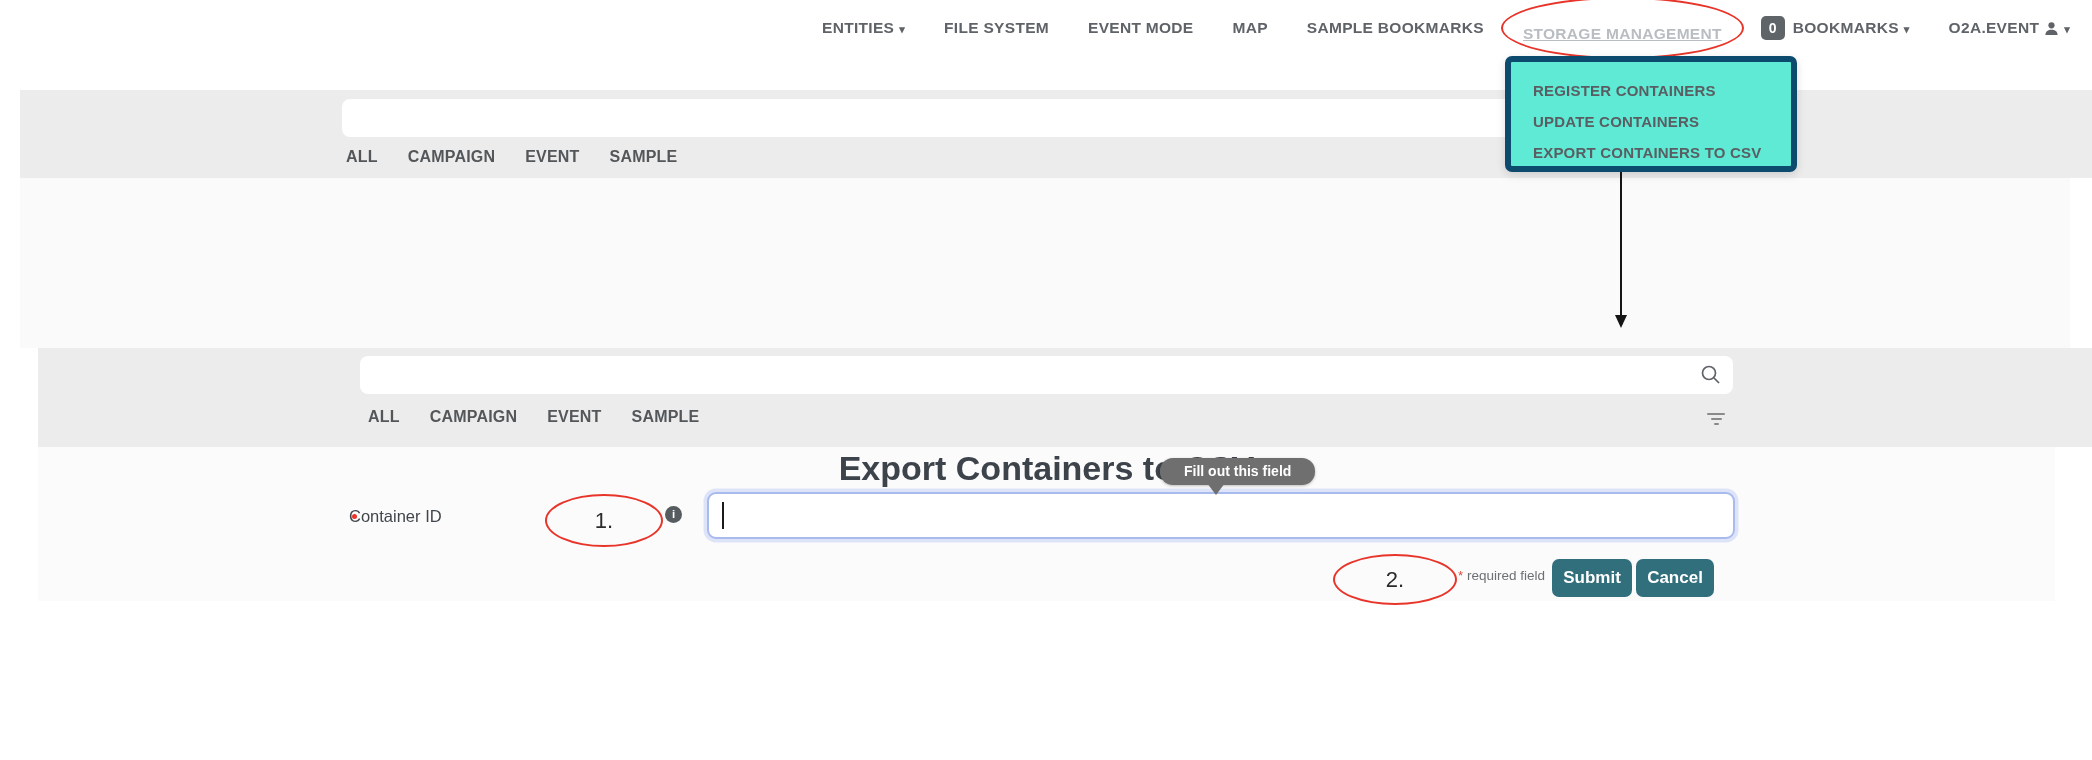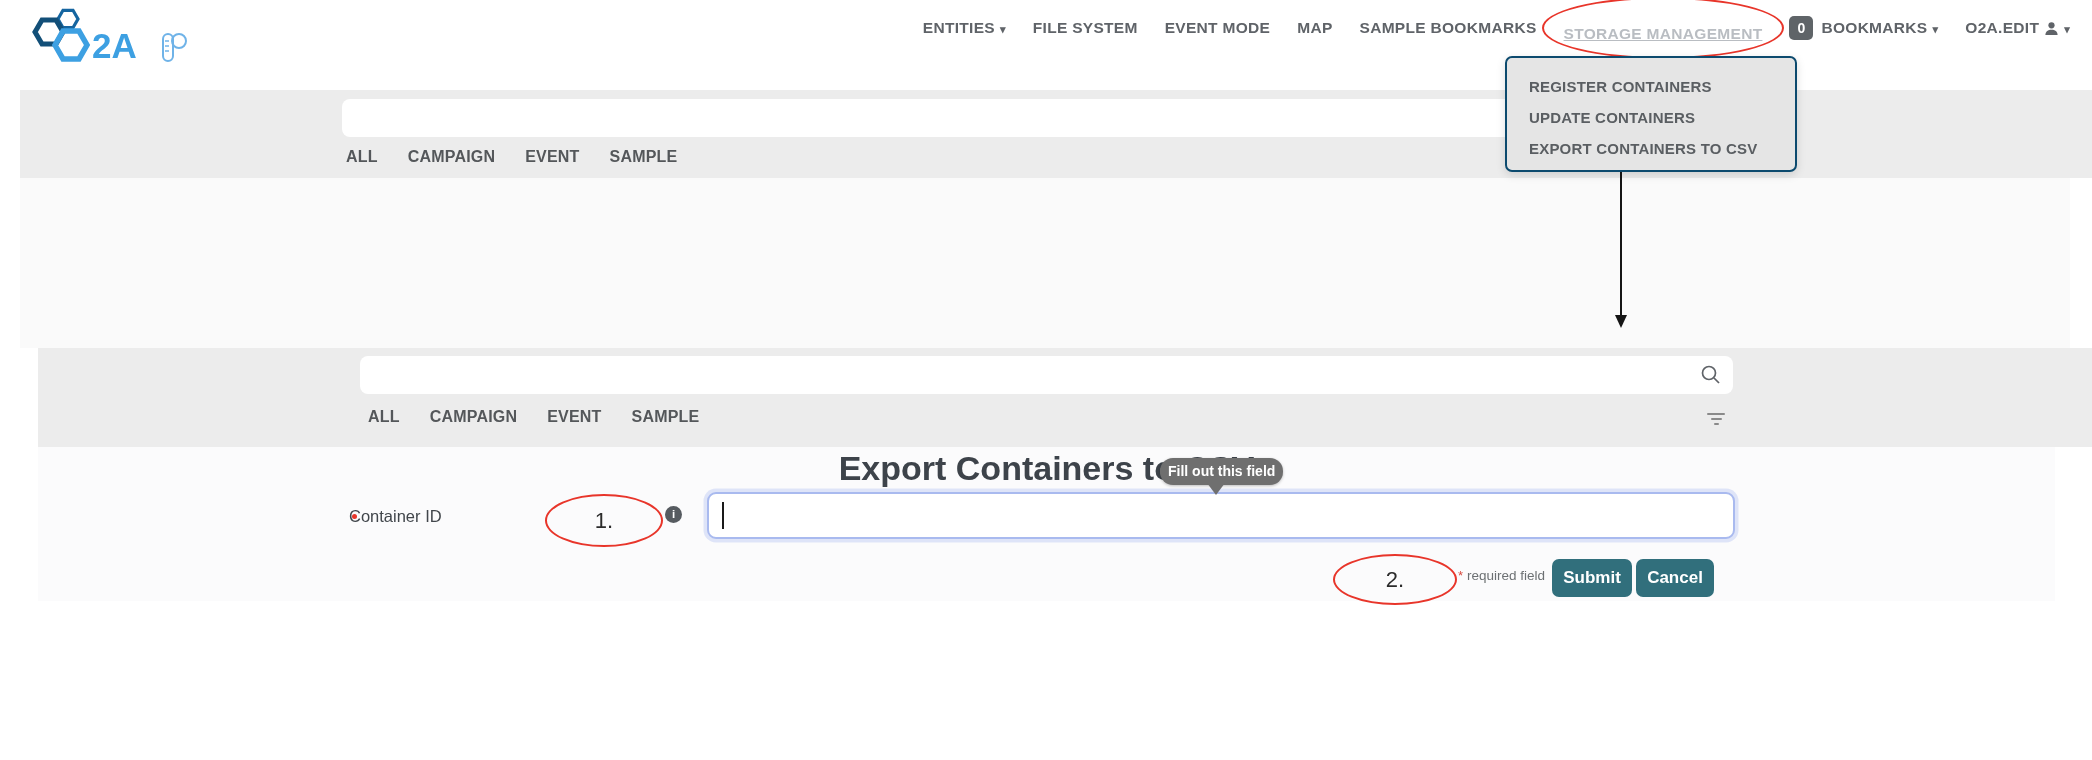--- a/index.html
+++ b/index.html
@@ -97,21 +97,6 @@
 <div class="page">
 
   <div class="header">
-    <div class="logo-wrap">
-      <svg width="150" height="58" viewBox="0 0 150 58">
-        <polygon points="28,13 33,4.3 43,4.3 48,13 43,21.7 33,21.7" fill="none" stroke="#1565a0" stroke-width="3.2"></polygon>
-        <polygon points="5,26 12,13.9 26,13.9 33,26 26,38.1 12,38.1" fill="none" stroke="#124f78" stroke-width="5"></polygon>
-        <polygon points="25,39 33,25.1 49,25.1 57,39 49,52.9 33,52.9" fill="none" stroke="#3da0e2" stroke-width="5.5"></polygon>
-        <text x="62" y="52" font-size="35" font-weight="bold" fill="#3da0e2" font-family="Liberation Sans, sans-serif">2A</text>
-      </svg>
-      <svg width="28" height="32" viewBox="0 0 28 32" style="position:absolute;left:130px;top:26px;">
-        <rect x="3" y="2" width="10" height="27" rx="5" fill="none" stroke="#6fb3e8" stroke-width="2"></rect>
-        <line x1="5" y1="9" x2="9" y2="9" stroke="#6fb3e8" stroke-width="1.5"></line>
-        <line x1="5" y1="14" x2="9" y2="14" stroke="#6fb3e8" stroke-width="1.5"></line>
-        <line x1="5" y1="19" x2="9" y2="19" stroke="#6fb3e8" stroke-width="1.5"></line>
-        <circle cx="19" cy="9" r="7" fill="none" stroke="#6fb3e8" stroke-width="2"></circle>
-      </svg>
-    </div>
 
     <nav class="nav">
       <a class="nav-item">

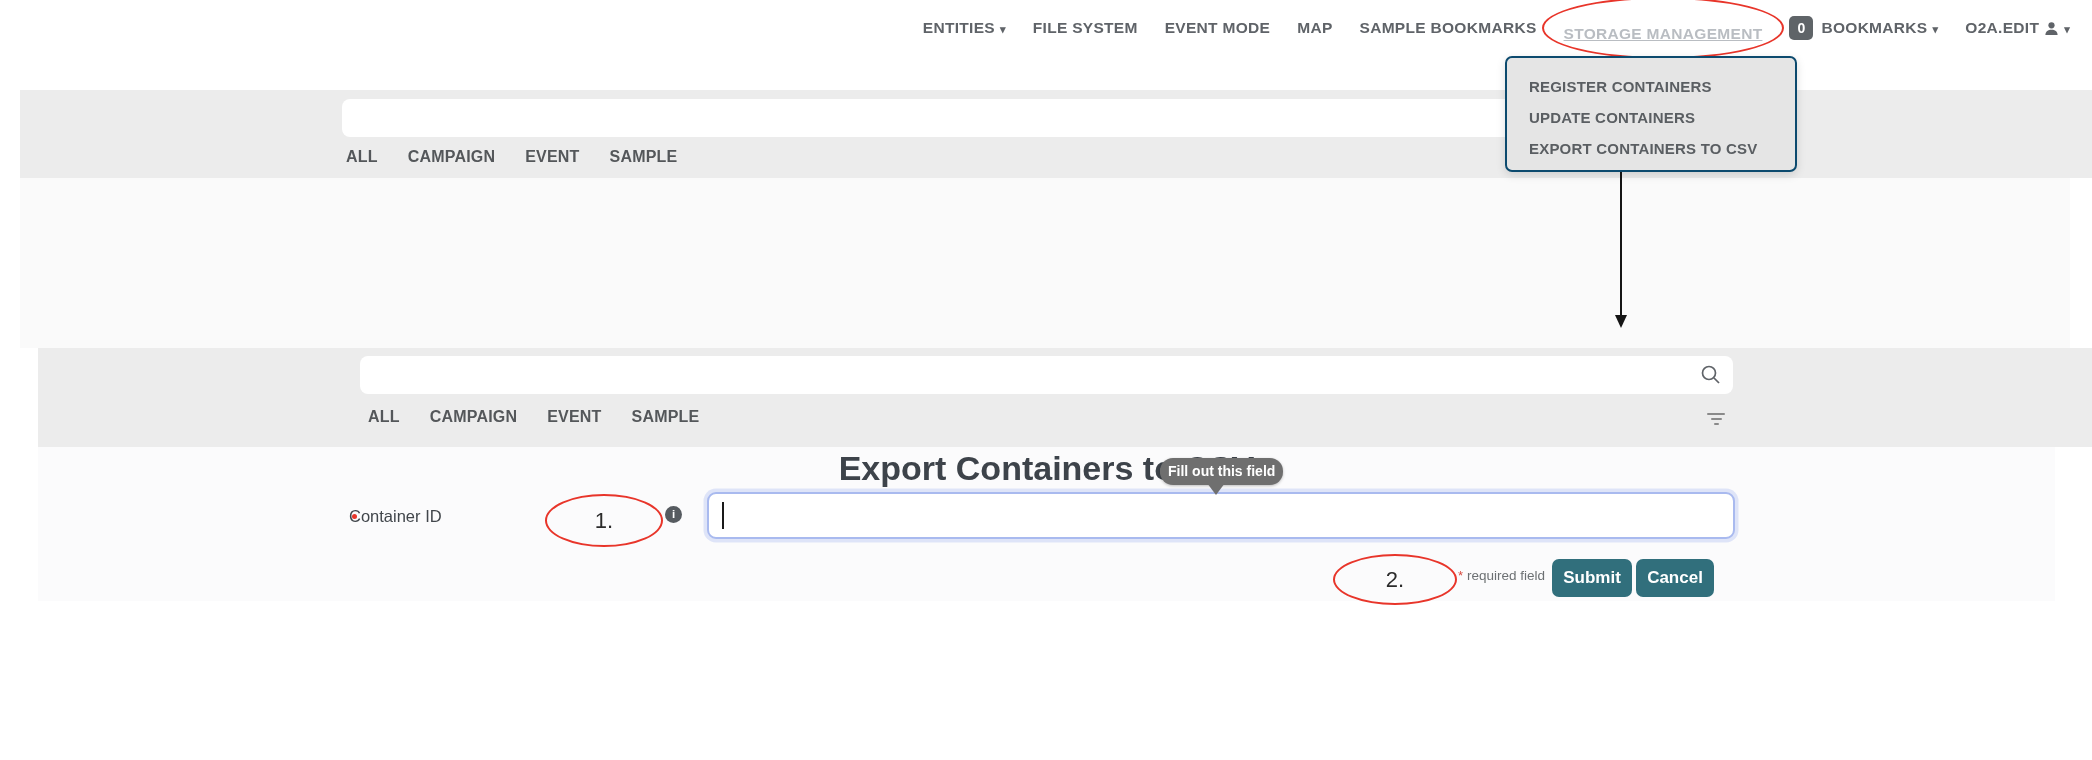--- a/index.html
+++ b/index.html
@@ -9,7 +9,7 @@
   
   .header{position:absolute;left:0;top:0;width:2092px;height:90px;background:#fff;}
   .logo-wrap{position:absolute;left:30px;top:6px;width:210px;height:60px;}
-  .nav{position:absolute;right:22px;top:0;height:56px;display:flex;align-items:center;gap:27px;justify-content:space-between;}
+  .nav{position:absolute;right:22px;top:0;height:56px;display:flex;align-items:center;gap:39px;justify-content:space-between;}
   .nav-item{position:relative;display:flex;align-items:center;gap:5px;
             font-size:15.5px;font-weight:700;color:#5f6368;letter-spacing:.3px;
             white-space:nowrap;cursor:pointer;text-decoration:none;}

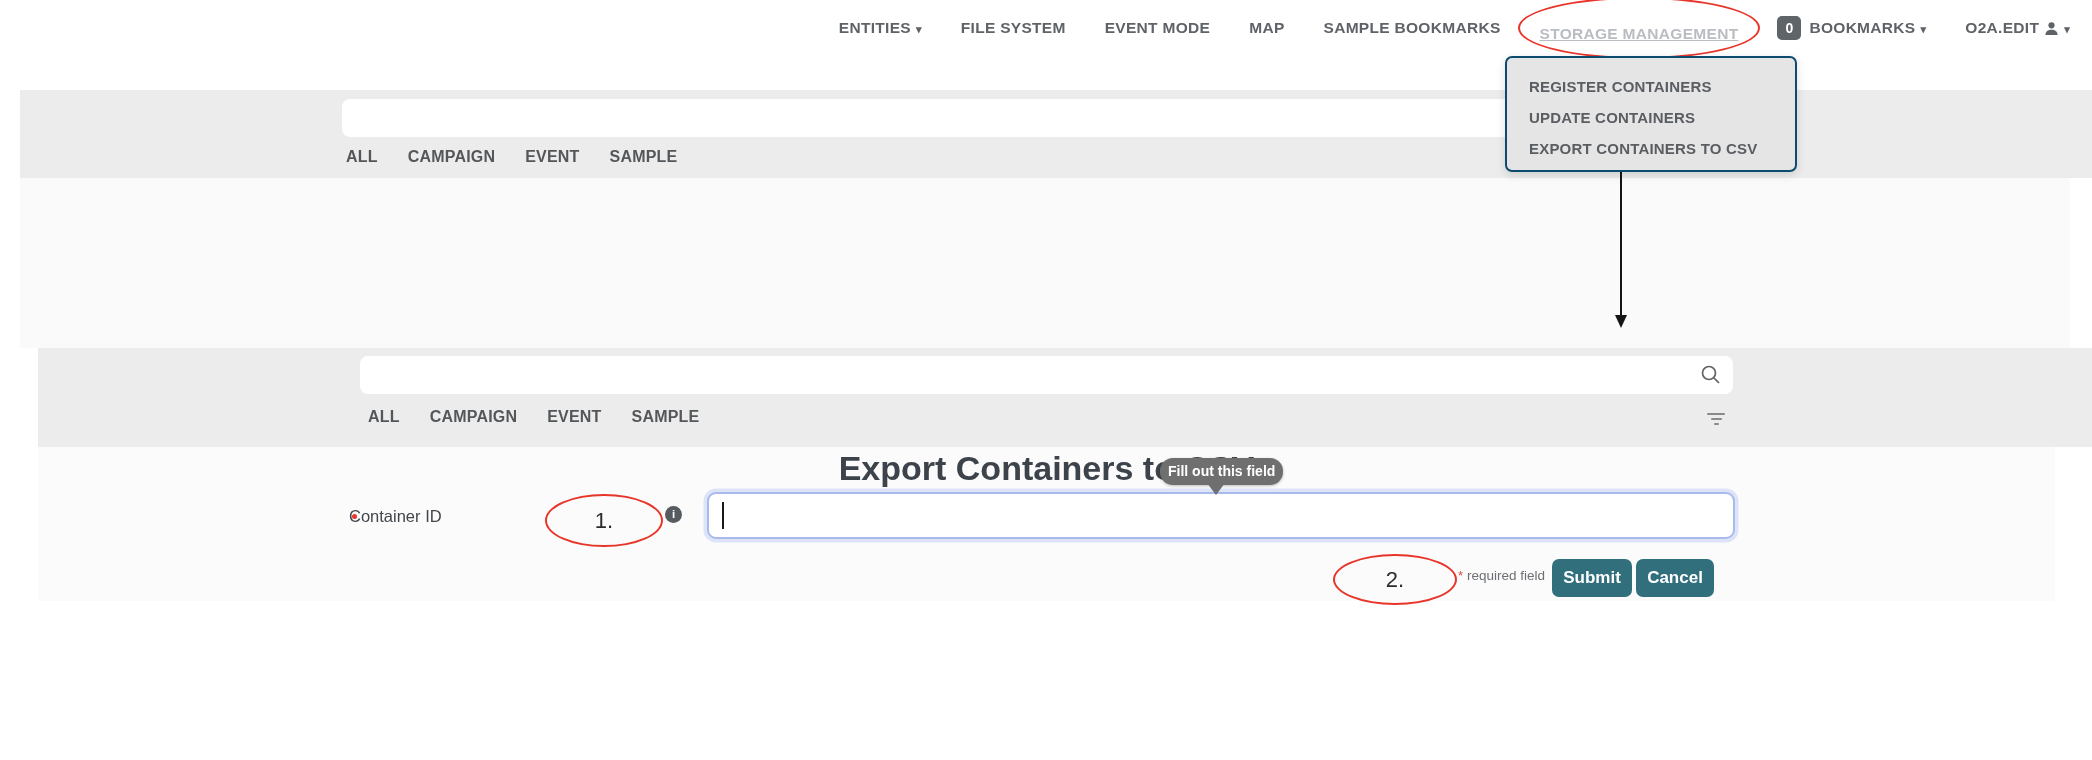--- a/index.html
+++ b/index.html
@@ -125,7 +125,7 @@
         <span class="caret">▾</span>
       </a>
       <a class="nav-item">
-        <span class="nav-label">O2A.EDIT</span>
+        <span class="nav-label">O2A.EVENT</span>
         <svg width="15" height="15" viewBox="0 0 15 15">
           <circle cx="7.5" cy="4.3" r="3.1" fill="#5f6368"></circle>
           <path d="M1.4 14 C1.4 10.6 4.1 8.8 7.5 8.8 C10.9 8.8 13.6 10.6 13.6 14 Z" fill="#5f6368"></path>

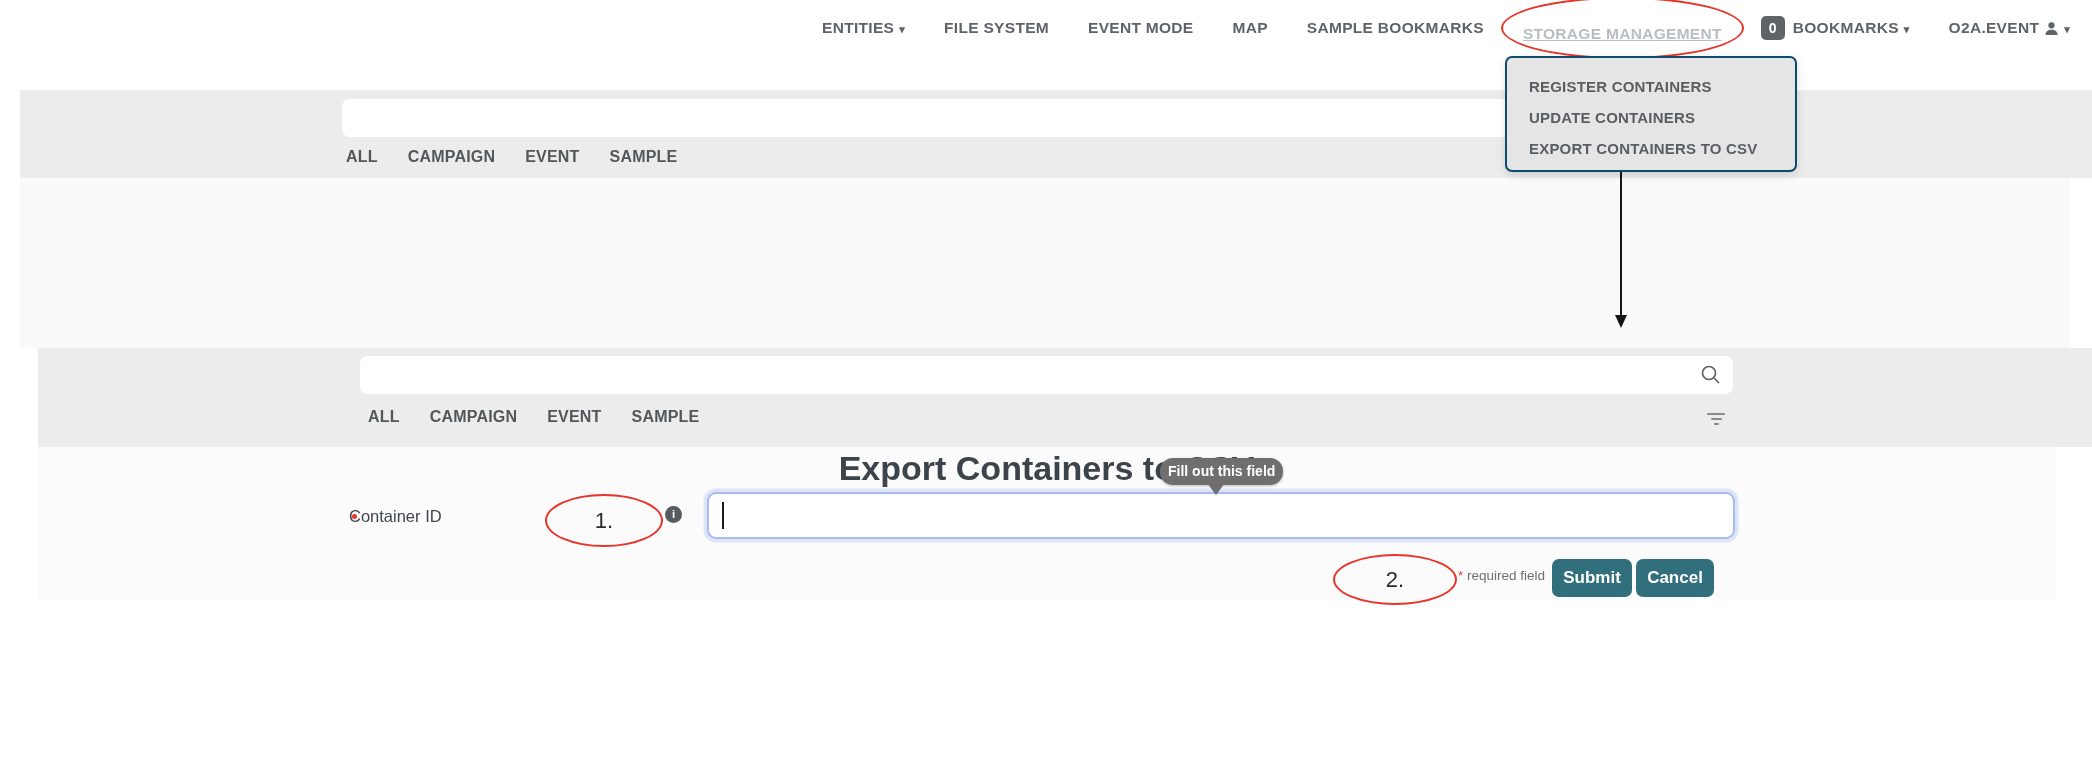--- a/index.html
+++ b/index.html
@@ -48,8 +48,8 @@
   .filter i:nth-child(3){width:5px;}
 
   
-  .dropdown{position:absolute;left:1505px;top:56px;width:292px;height:116px;background:#e5e5e5;
-            border:2px solid #0c4a6e;border-radius:7px;box-shadow:0 3px 10px rgba(0,0,0,.13);
+  .dropdown{position:absolute;left:1505px;top:56px;width:292px;height:116px;background:#5eead4;
+            border:6px solid #0c4a6e;border-radius:7px;box-shadow:0 3px 10px rgba(0,0,0,.13);
             z-index:60;padding:13px 0 0 0;box-sizing:border-box;}
   .dd-item{padding:0 10px 0 22px;height:31px;line-height:31px;font-size:15px;font-weight:700;
            color:#5a5e62;letter-spacing:.2px;white-space:nowrap;cursor:pointer;}

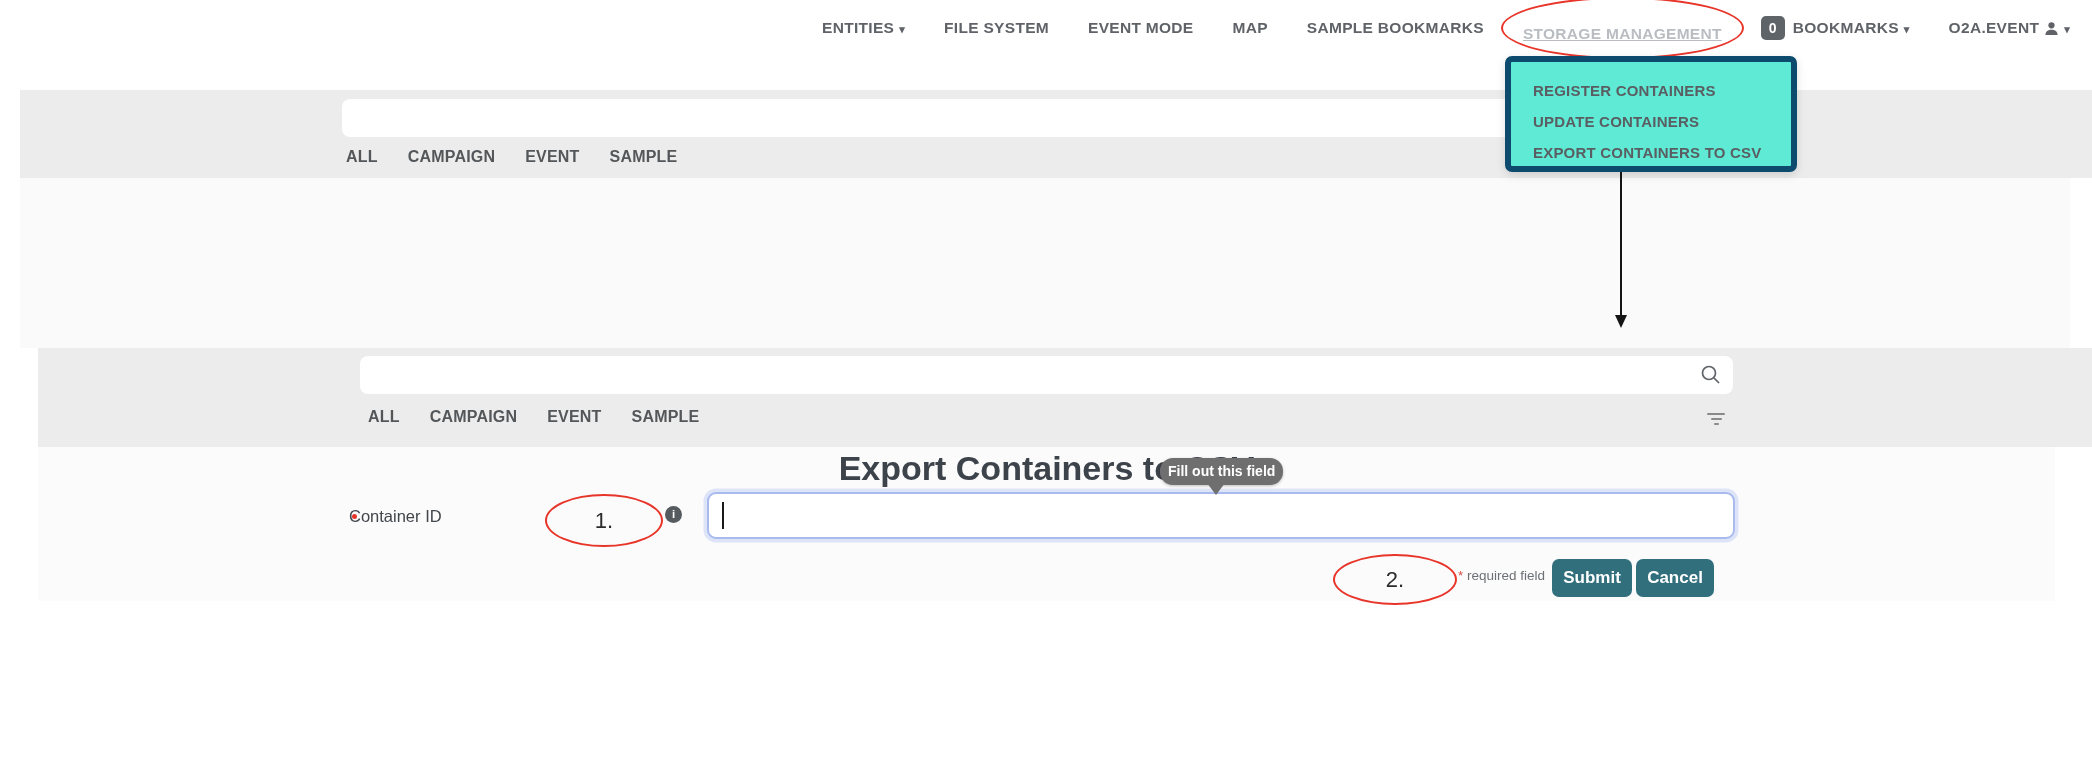--- a/index.html
+++ b/index.html
@@ -85,7 +85,7 @@
   .btn-cancel{left:1636px;width:78px;}
 
   
-  .tooltip{position:absolute;left:1160px;top:458px;height:27px;padding:0 8px;border-radius:13px;
+  .tooltip{position:absolute;left:1160px;top:458px;height:27px;padding:0 24px;border-radius:13px;
            background:#6f6f6f;color:#fff;font-size:14px;font-weight:700;line-height:27px;
            white-space:nowrap;z-index:70;box-shadow:0 1px 3px rgba(0,0,0,.25);}
   .tooltip-pointer{position:absolute;left:1207px;top:483px;width:0;height:0;z-index:70;

